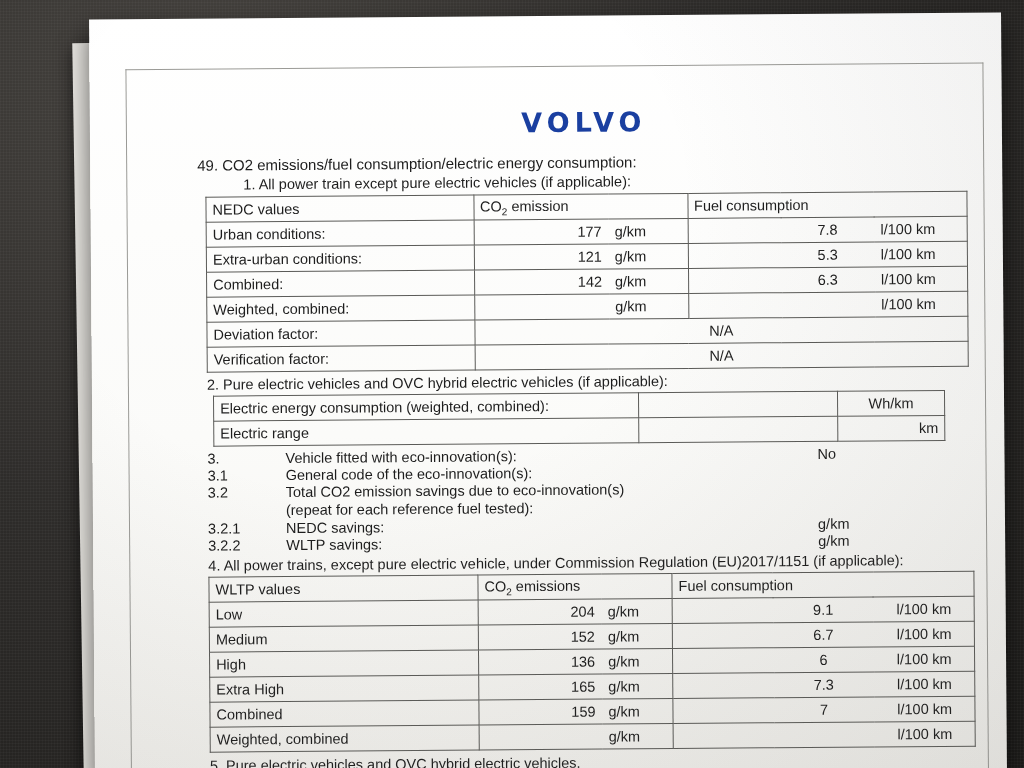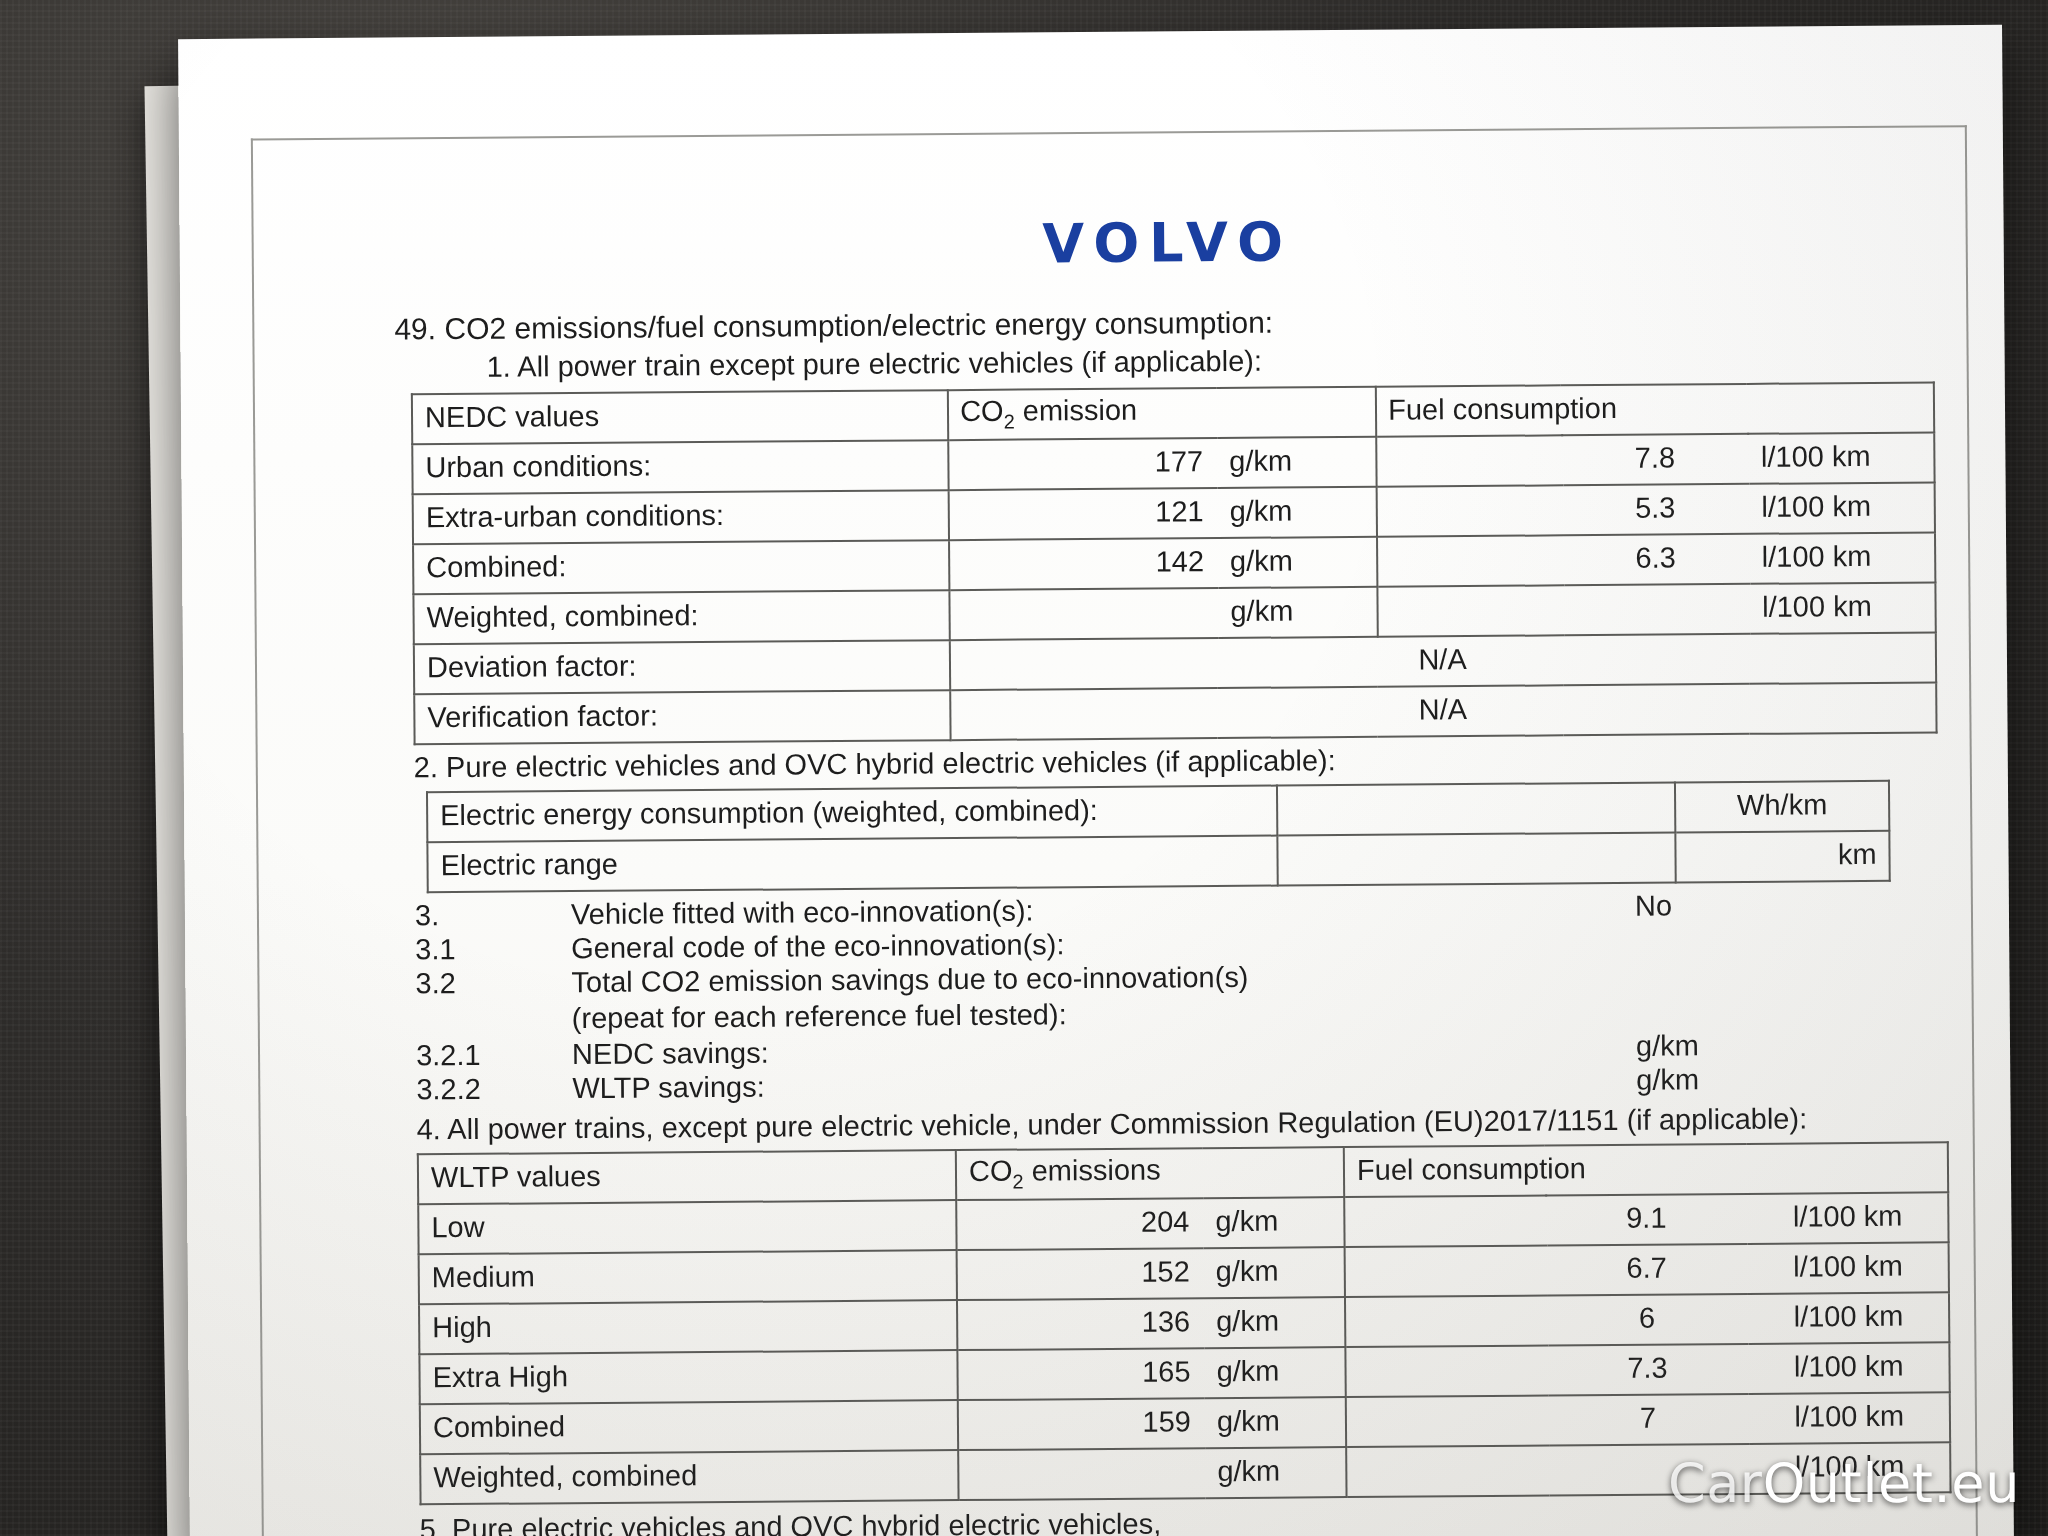--- a/index.html
+++ b/index.html
@@ -359,9 +359,6 @@
     </div>
   </div>
 
-  <div class="watermark">
-    <span>Car</span><span class="accent">Outlet.eu</span>
-  </div>
 
 </div>
 

